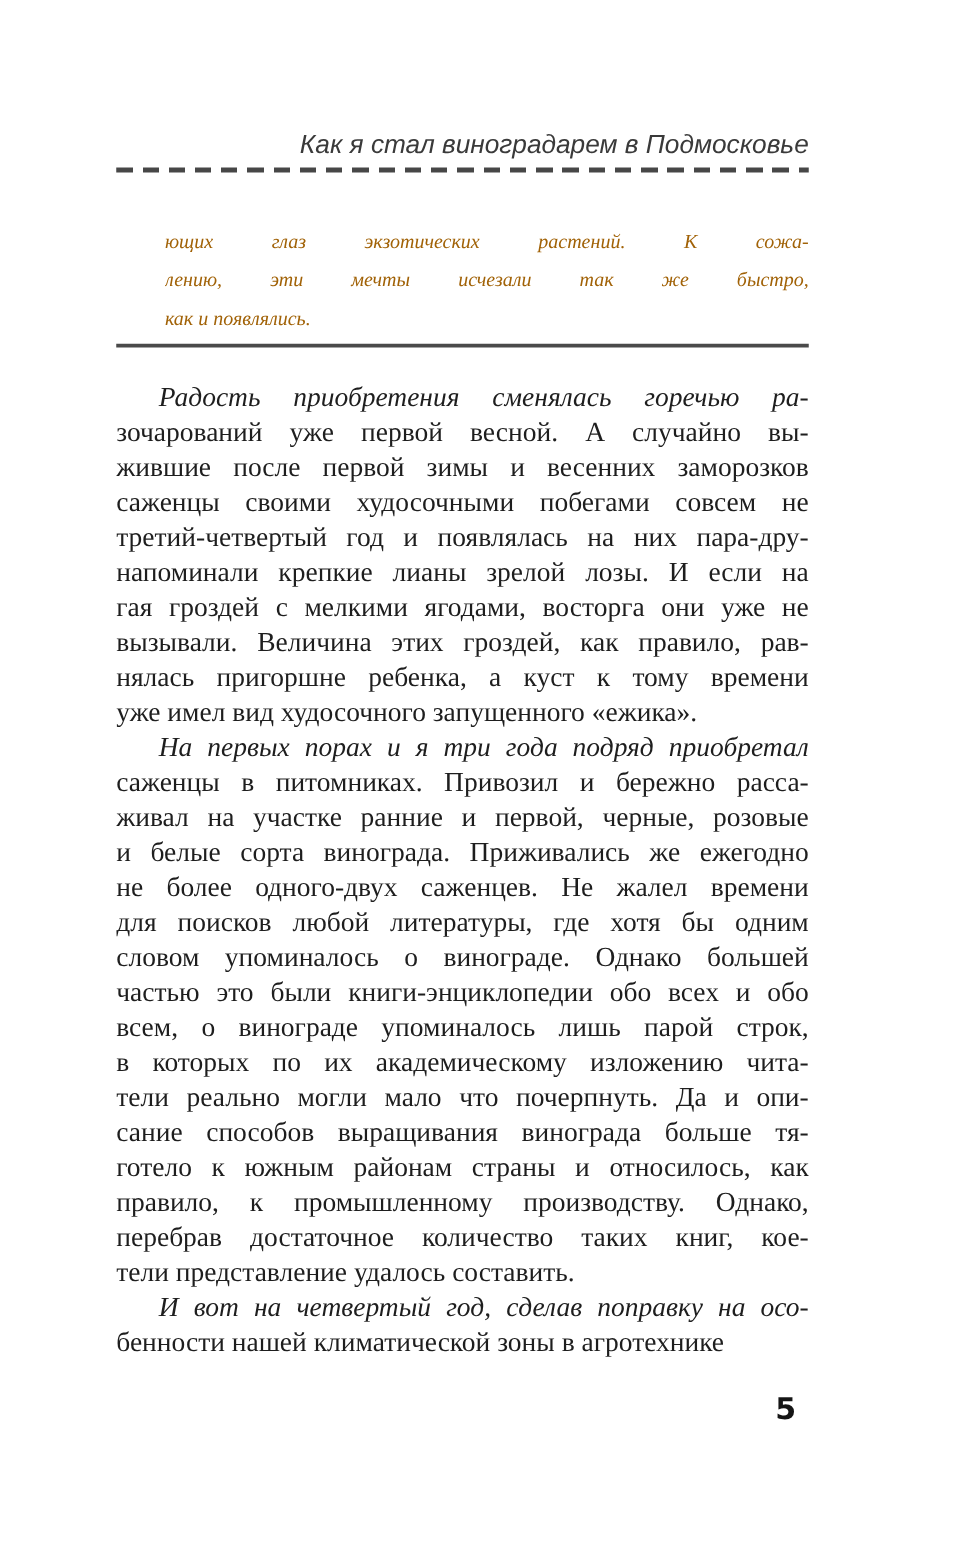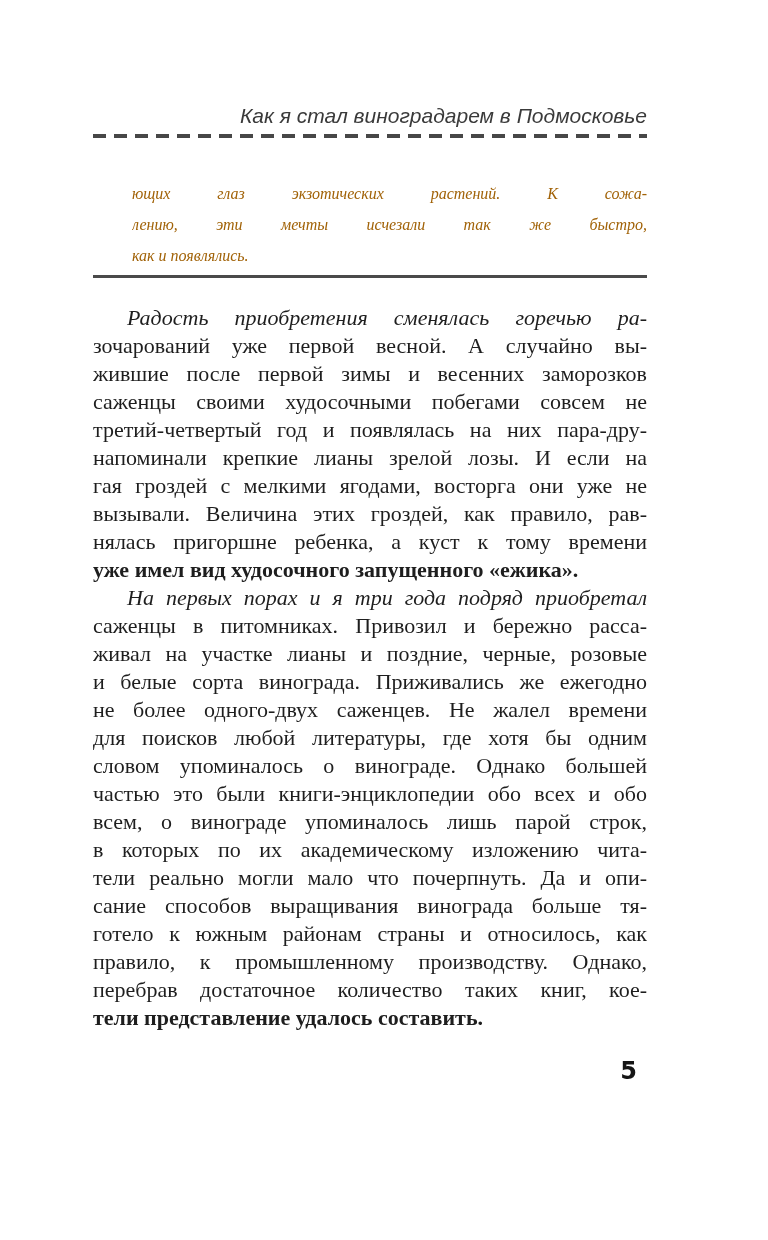--- a/index.html
+++ b/index.html
@@ -69,7 +69,7 @@
     overflow: hidden;
   }
   .body-text .line.first { text-indent: 34px; font-style: italic; }
-  .body-text .line.last { text-align-last: left; font-weight: bold; }
+  .body-text .line.last { text-align-last: left; }
   .folio {
     margin-top: 24px;
     padding-right: 10px;

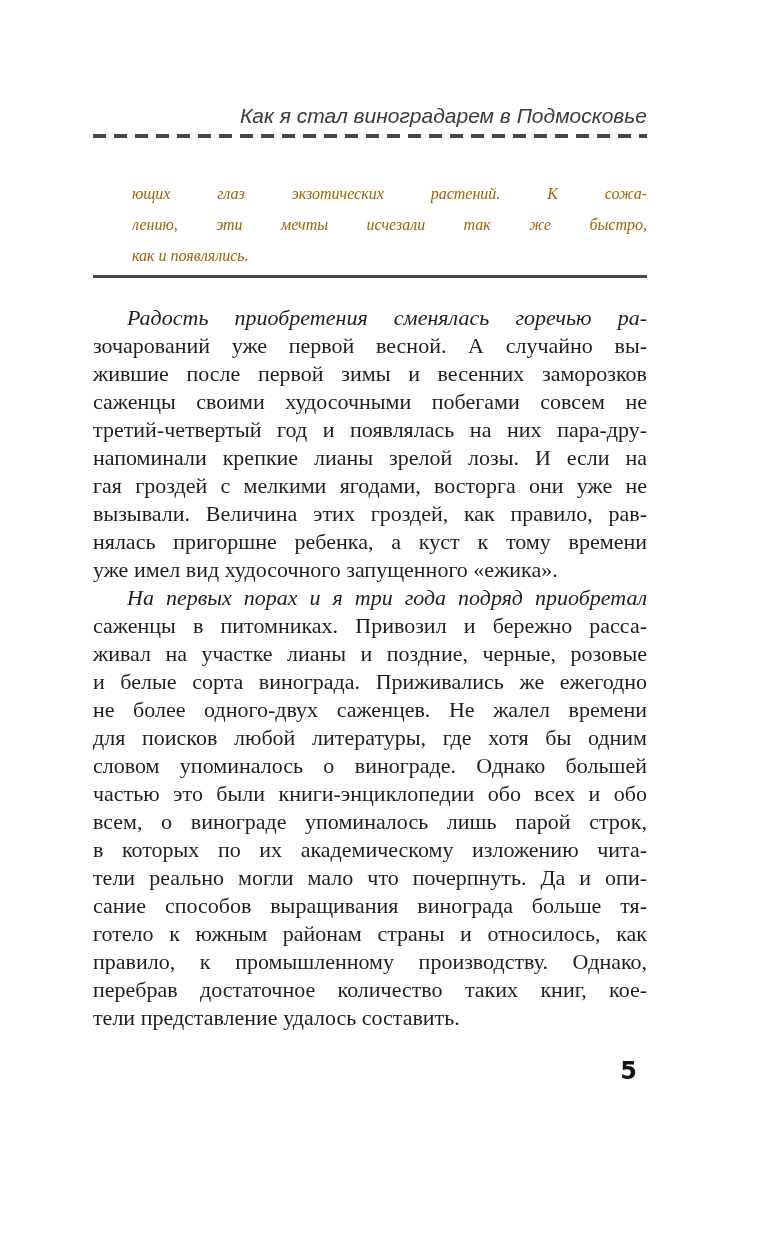--- a/index.html
+++ b/index.html
@@ -117,7 +117,7 @@
         <div class="para">
           <div class="line first">На первых порах и я три года подряд приобретал</div>
           <div class="line">саженцы в питомниках. Привозил и бережно расса-</div>
-          <div class="line">живал на участке лианы и поздние, черные, розовые</div>
+          <div class="line">живал на участке ранние и первой, черные, розовые</div>
           <div class="line">и белые сорта винограда. Приживались же ежегодно</div>
           <div class="line">не более одного-двух саженцев. Не жалел времени</div>
           <div class="line">для поисков любой литературы, где хотя бы одним</div>

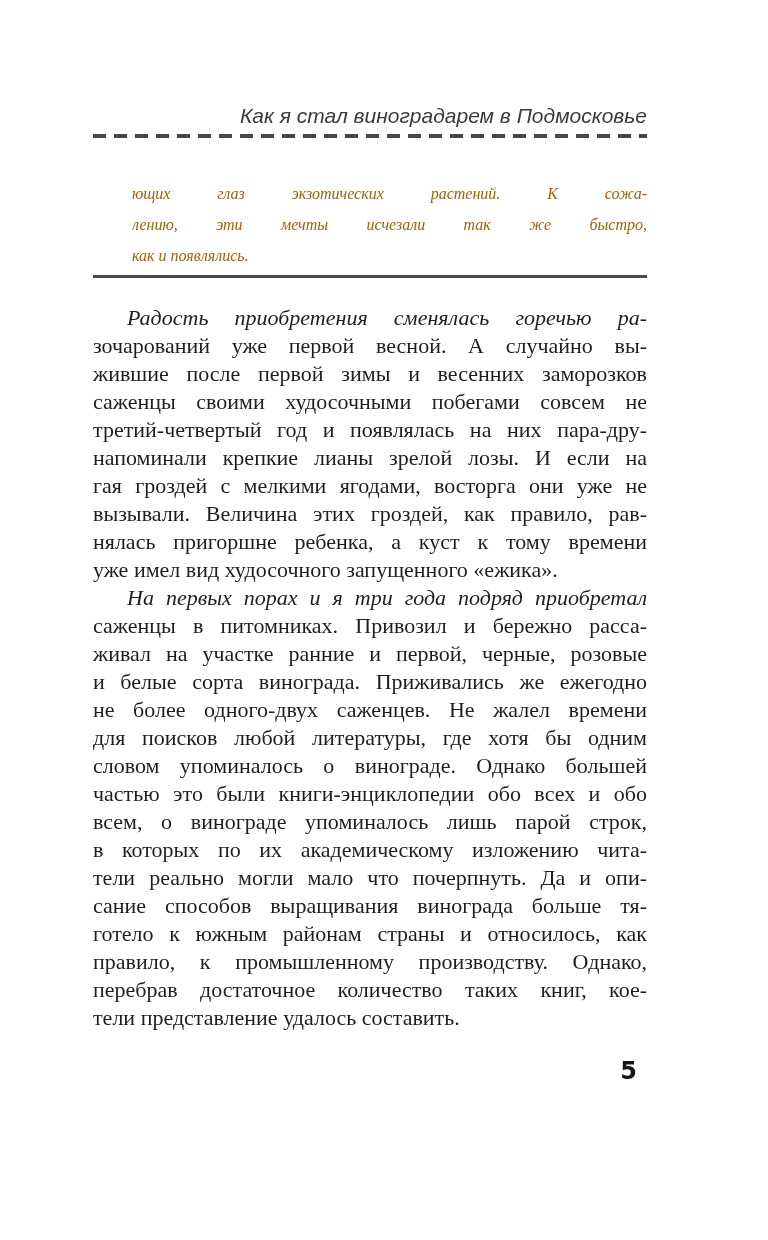--- a/index.html
+++ b/index.html
@@ -132,6 +132,10 @@
           <div class="line">перебрав достаточное количество таких книг, кое-</div>
           <div class="line last">тели представление удалось составить.</div>
         </div>
+        <div class="para">
+          <div class="line first">И вот на четвертый год, сделав поправку на осо-</div>
+          <div class="line last">бенности нашей климатической зоны в агротехнике</div>
+        </div>
       </div>
 
     <div class="folio">5</div>

